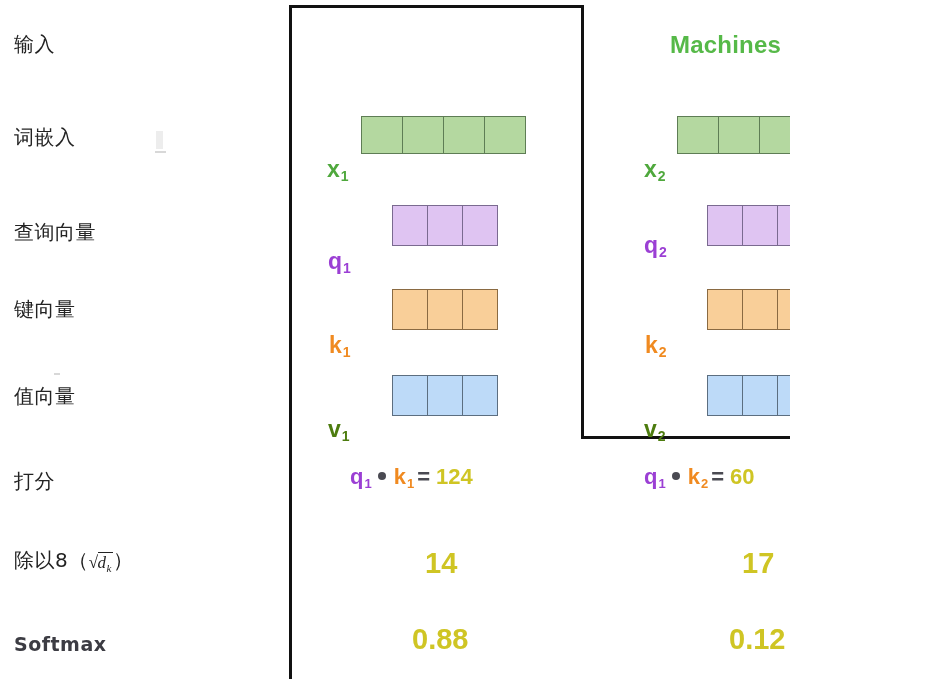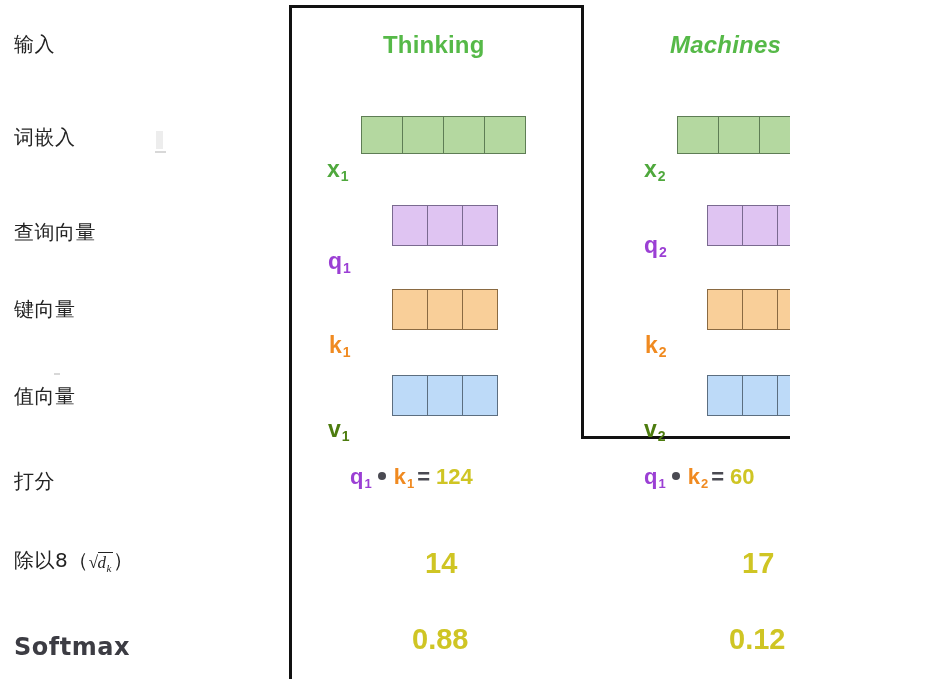--- a/index.html
+++ b/index.html
@@ -187,7 +187,6 @@
 
   <div class="row-label softmax" style="top:633px;">Softmax</div>
 
-  <div class="col-head" style="left:383px; top:31px;">Thinking</div>
   <div class="col-head" style="left:670px; top:31px;font-style:italic;">Machines</div>
 
   <div class="vec-label lbl-x" style="left:327px; top:122px;">

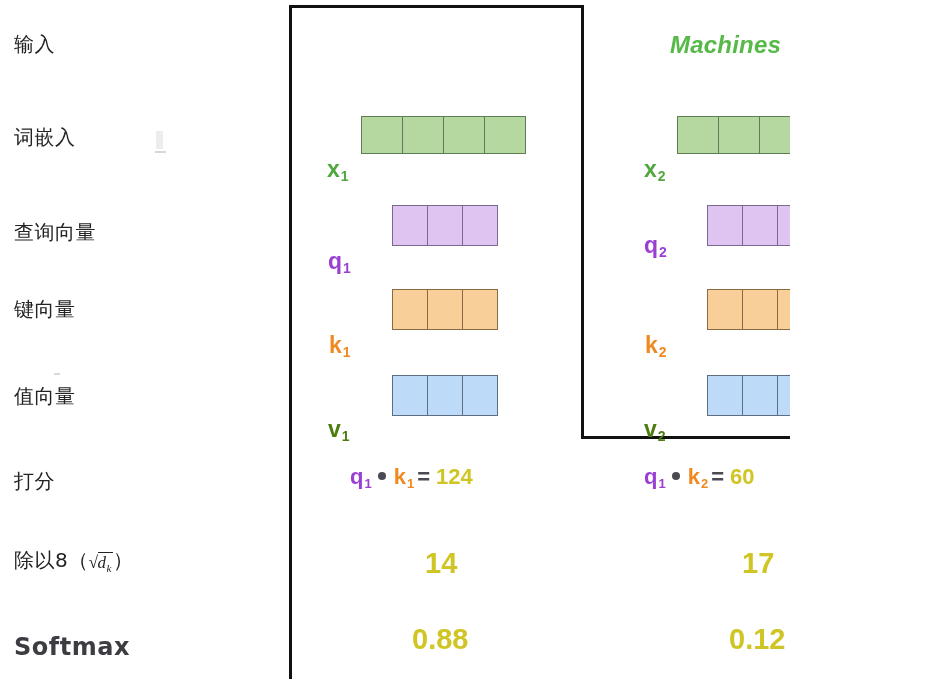--- a/index.html
+++ b/index.html
@@ -187,7 +187,7 @@
 
   <div class="row-label softmax" style="top:633px;">Softmax</div>
 
-  <div class="col-head" style="left:670px; top:31px;font-style:italic;">Machines</div>
+  <div class="col-head" style="left:670px; top:31px;">Machines</div>
 
   <div class="vec-label lbl-x" style="left:327px; top:122px;">
     <span>x</span><sub>1</sub>

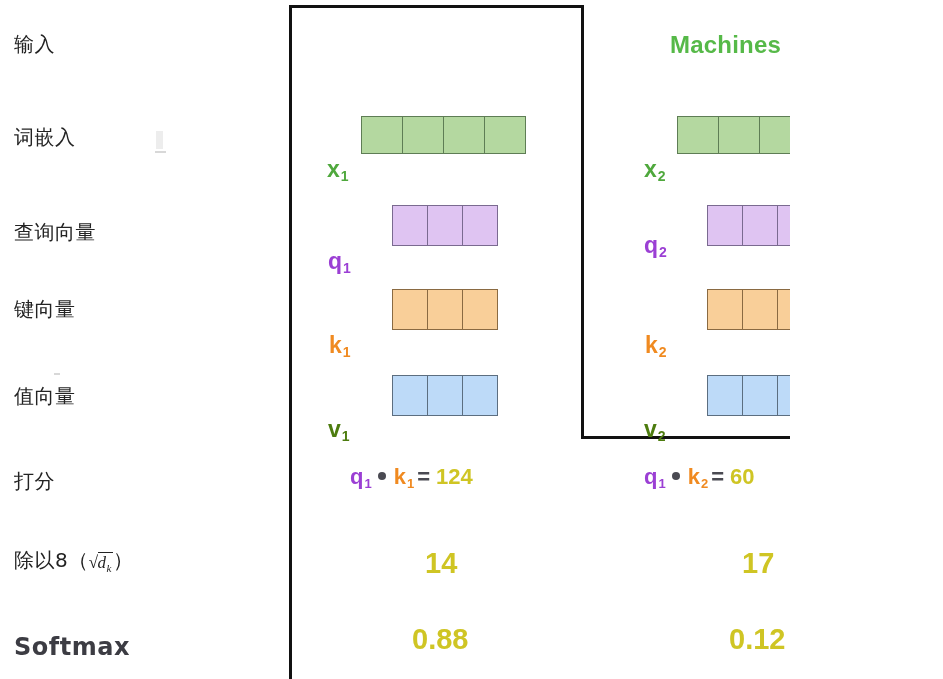--- a/index.html
+++ b/index.html
@@ -38,7 +38,7 @@
   }
   .row-label.softmax {
     font-weight: bold;
-    font-size: 24px;
+    font-size: 19px;
     color: #3c3c43;
   }
   .row-label .sqrt-wrap {

